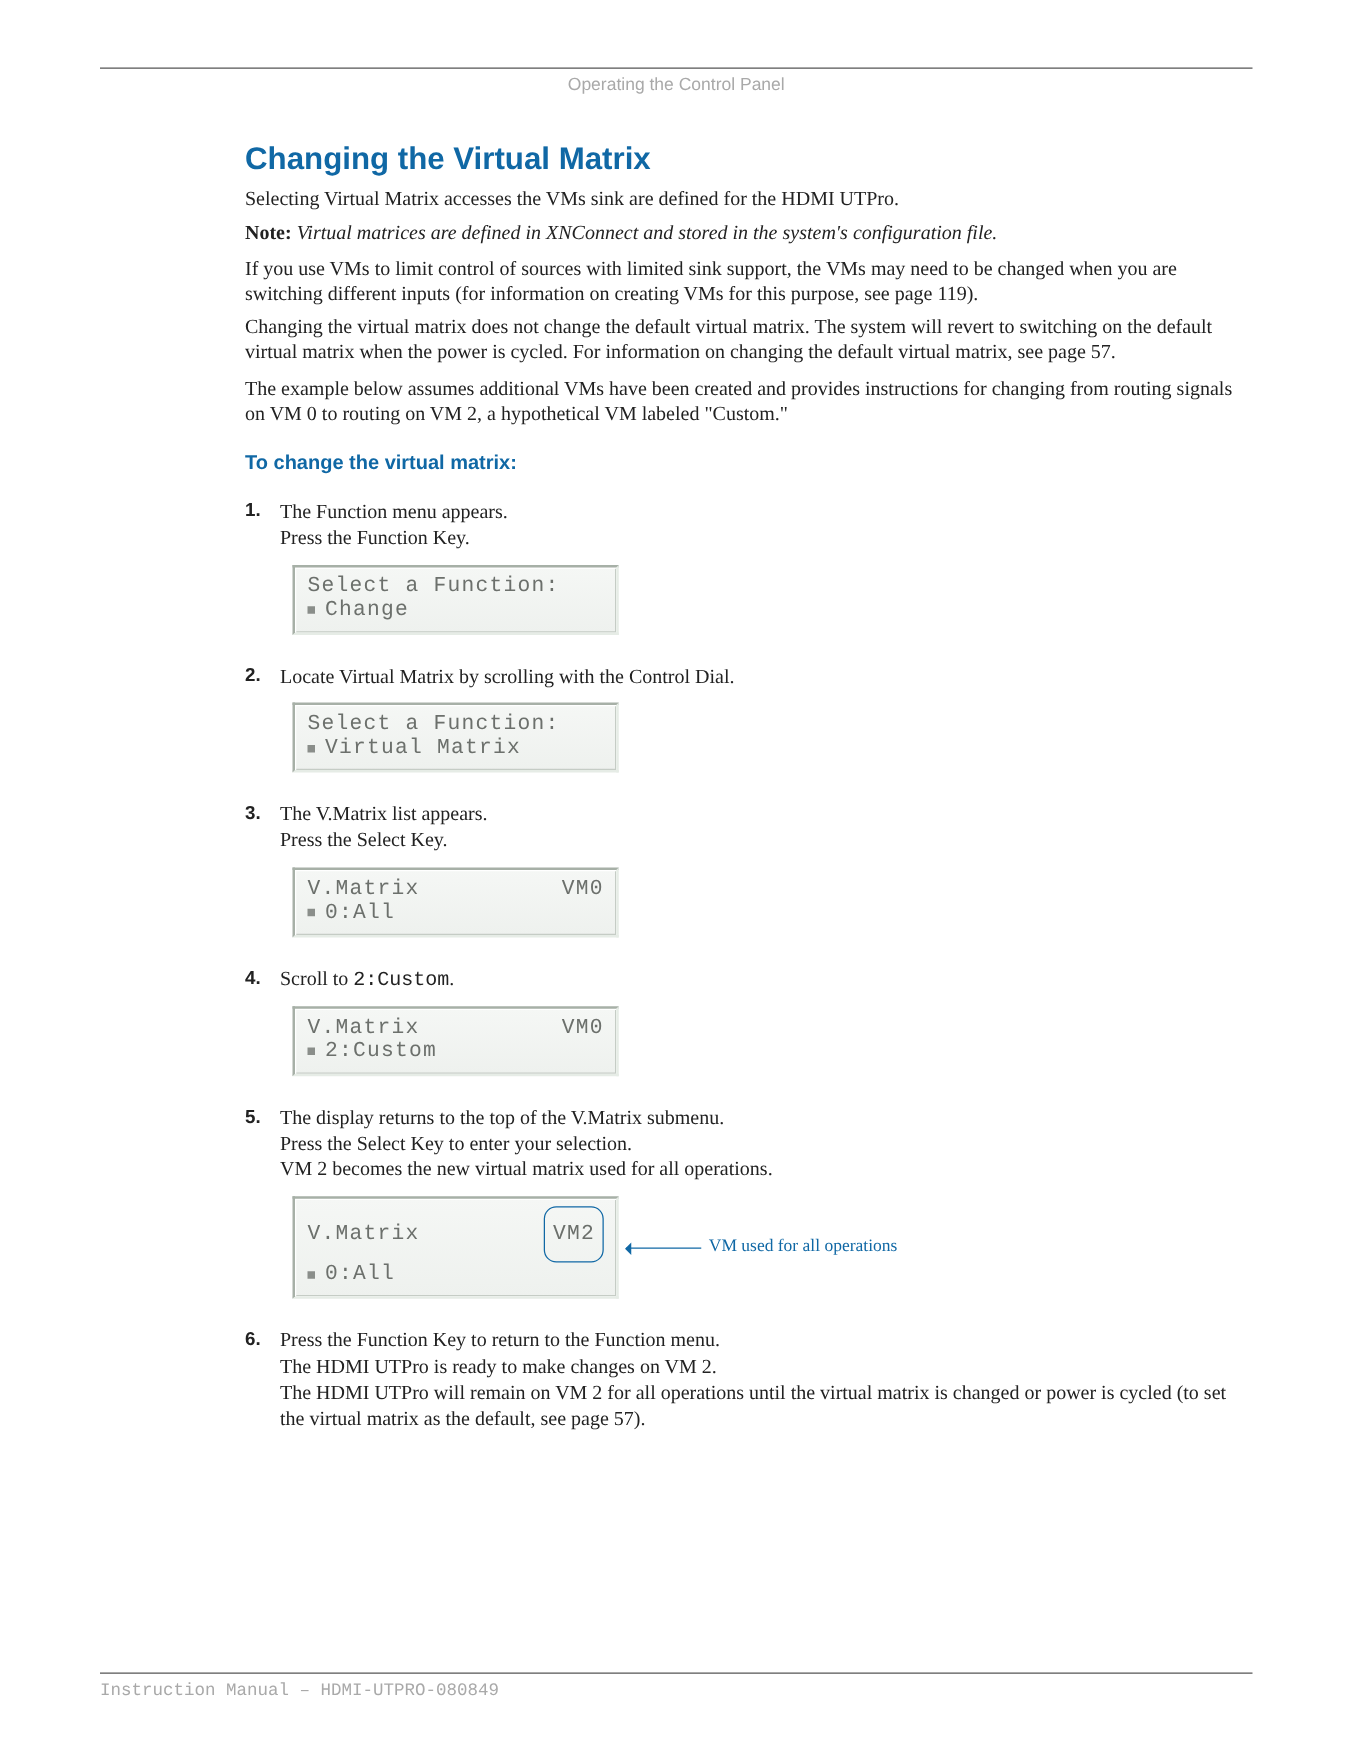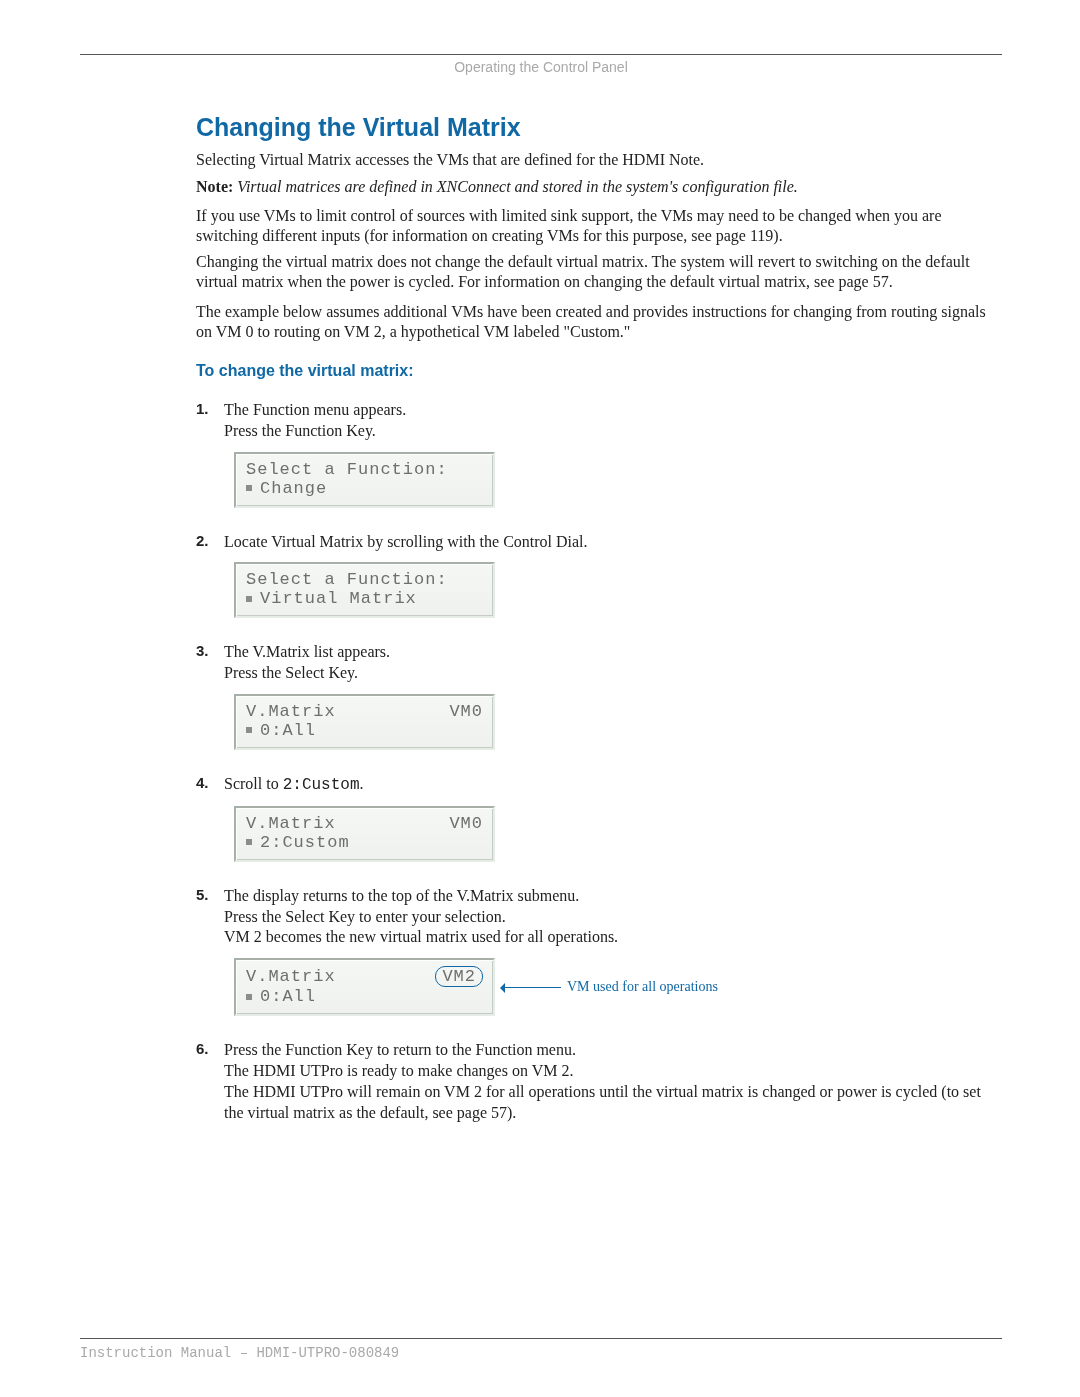--- a/index.html
+++ b/index.html
@@ -188,7 +188,7 @@
 
   <div class="content">
     <h1 class="section-title">Changing the Virtual Matrix</h1>
-    <p class="para">Selecting Virtual Matrix accesses the VMs that are defined for the HDMI Note.</p>
+    <p class="para">Selecting Virtual Matrix accesses the VMs sink are defined for the HDMI UTPro.</p>
     <p class="note-line">
       <span class="label">Note:</span>
       <span> </span>

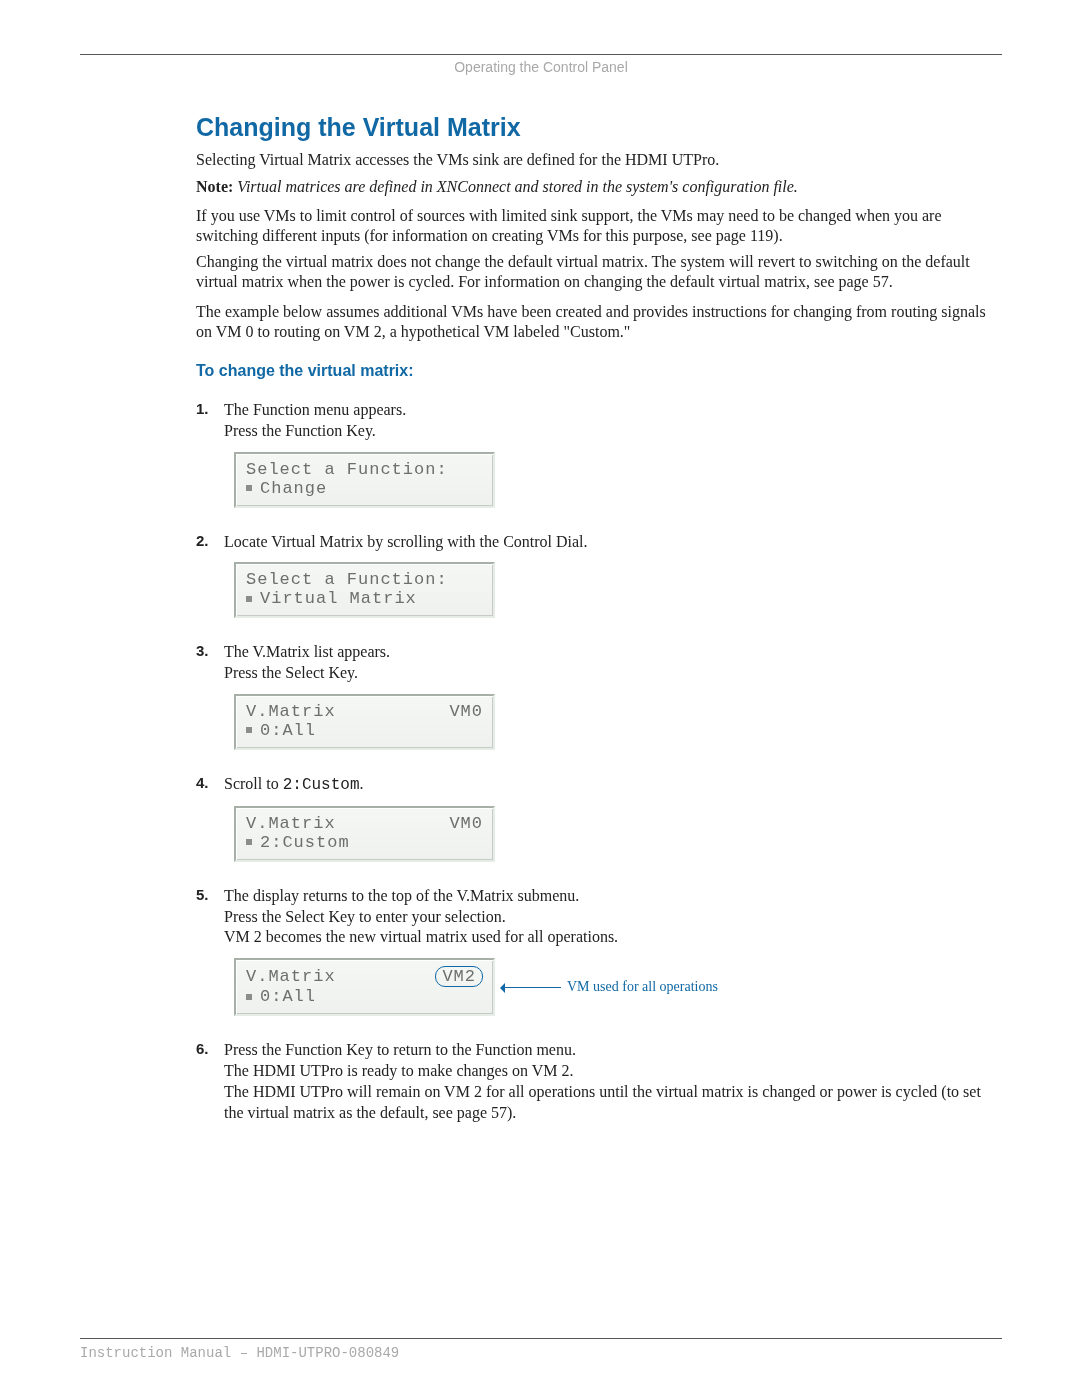--- a/index.html
+++ b/index.html
@@ -126,7 +126,7 @@
     display: inline-block;
     border: 1.5px solid #1068a5;
     border-radius: 10px;
-    padding: 0 6px;
+    padding: 12px 6px;
     color: #6c706c;
     font-family: inherit;
     font-size: inherit;

